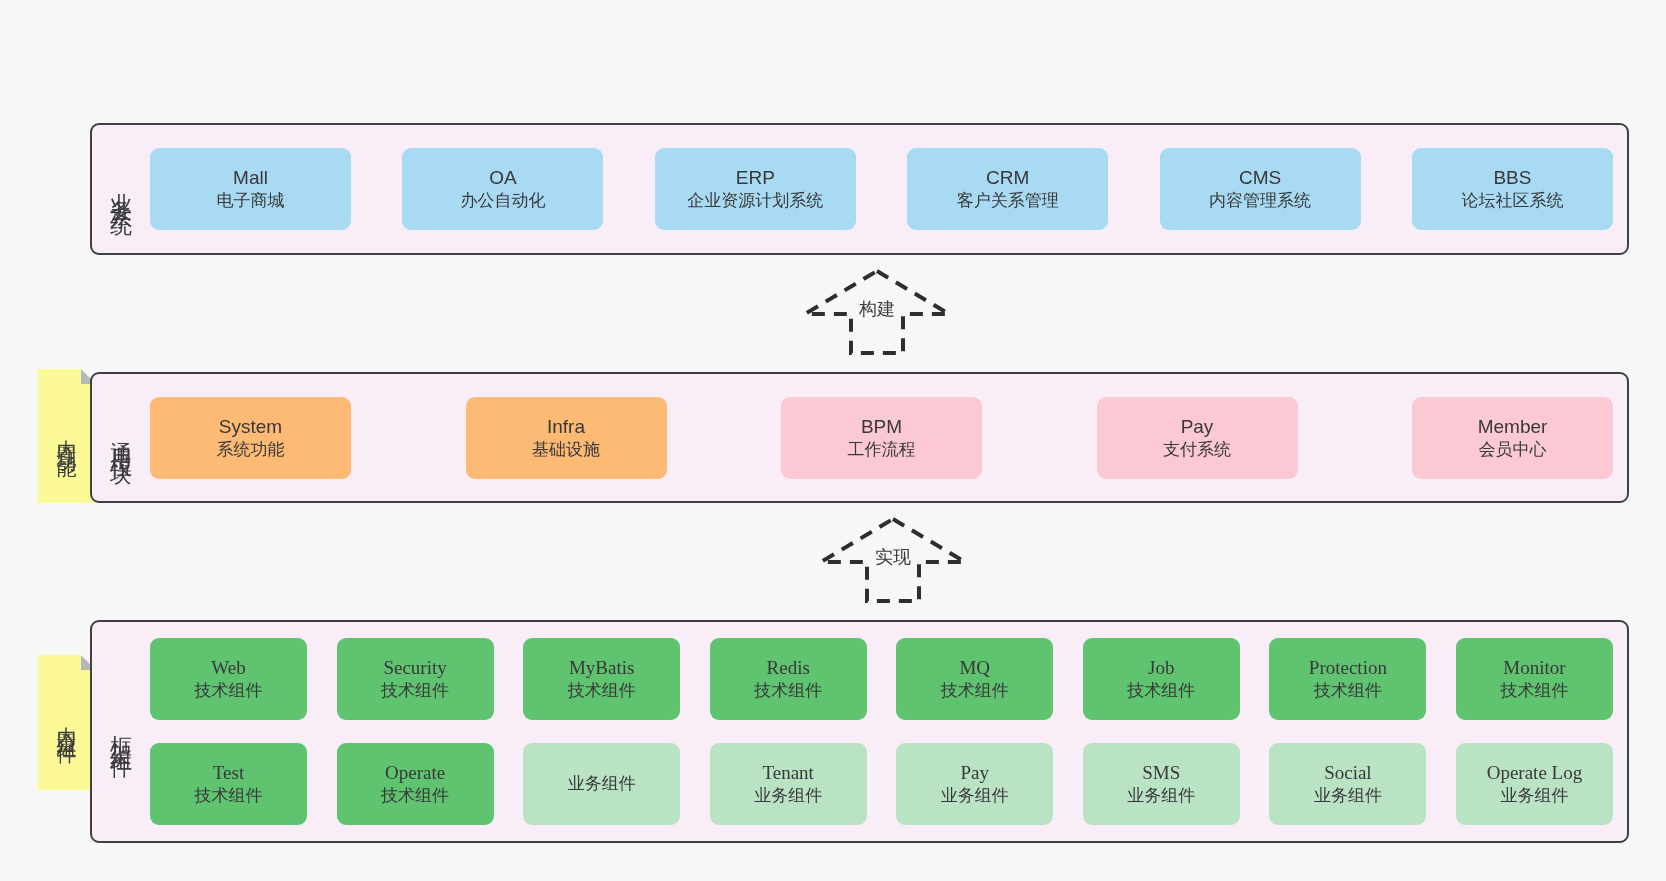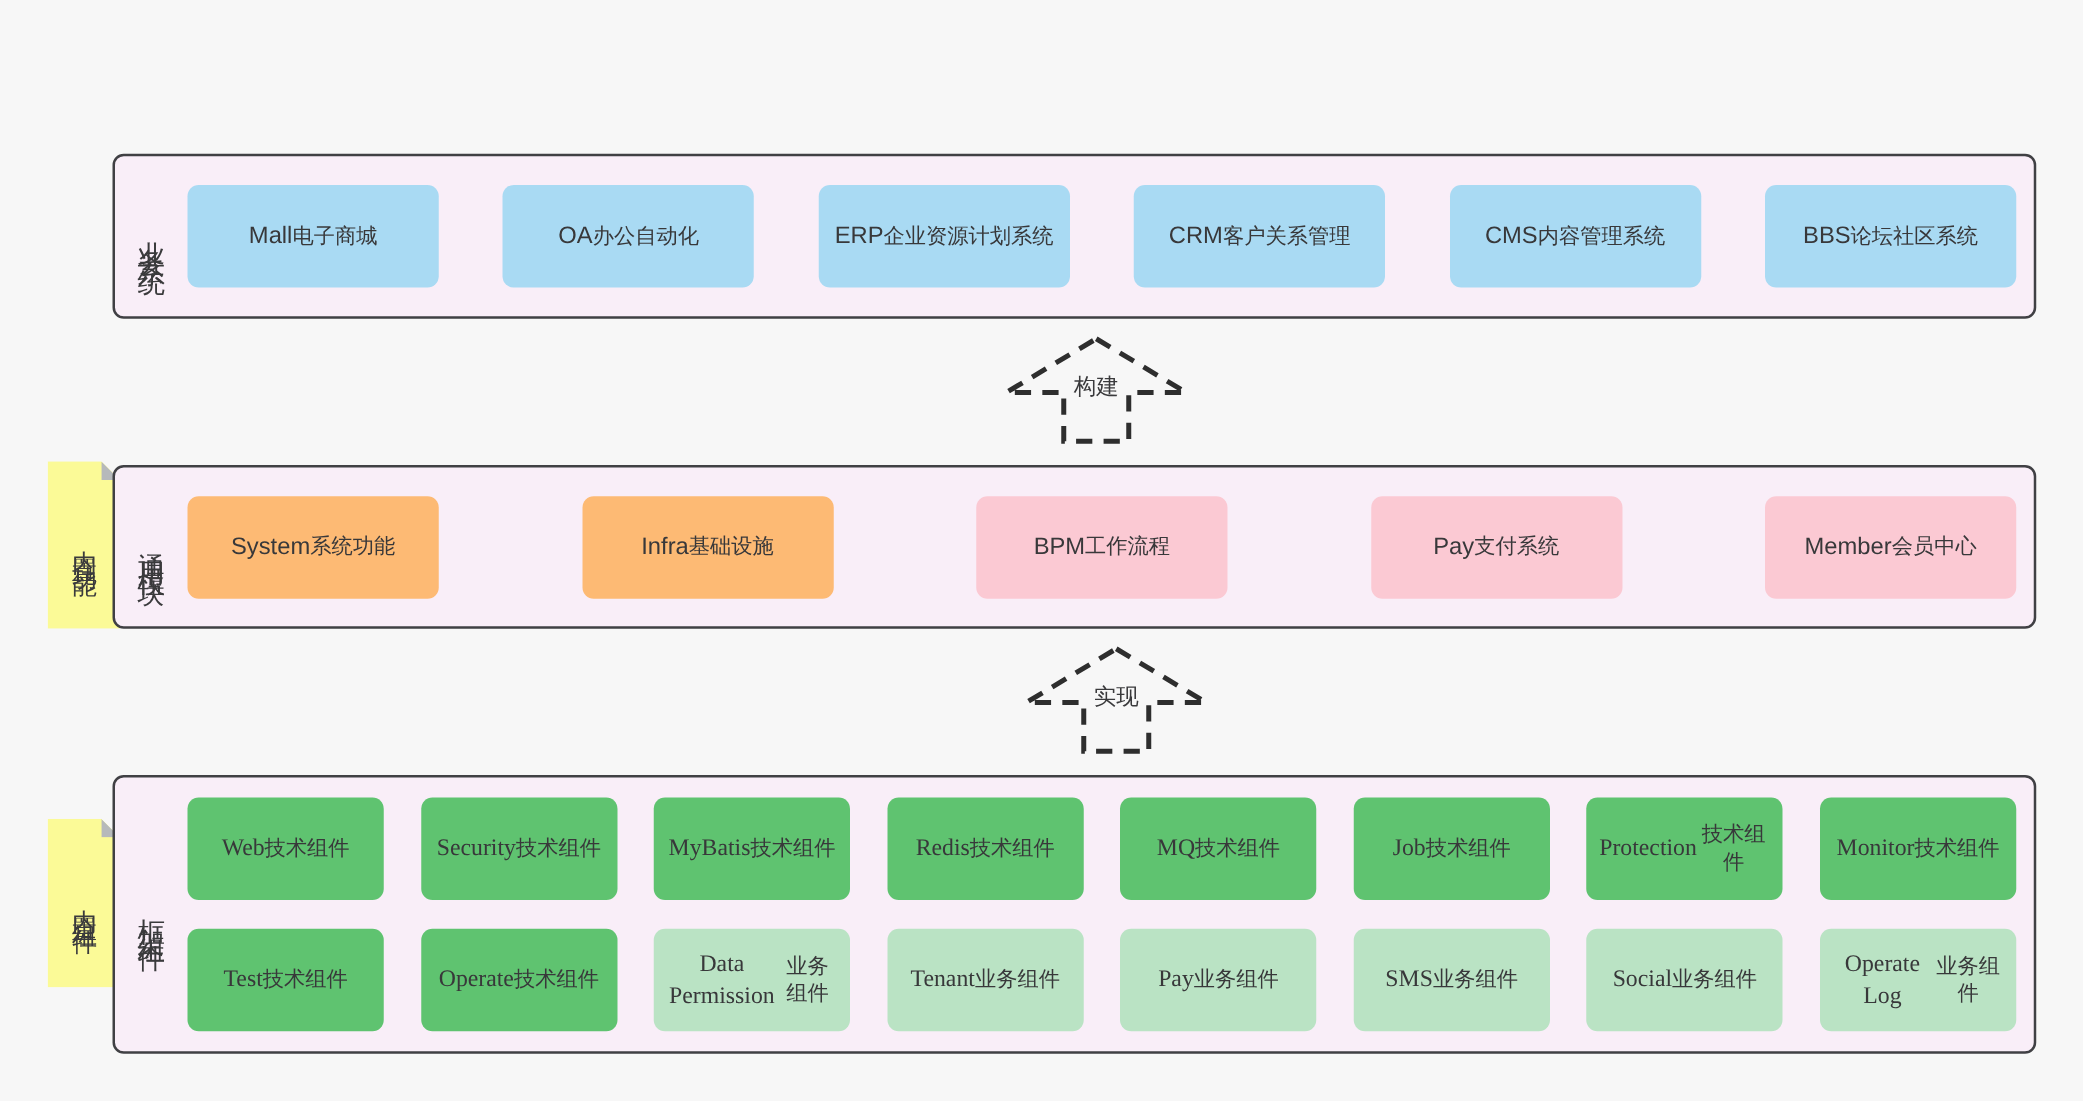--- a/index.html
+++ b/index.html
@@ -43,7 +43,7 @@
   
   .node{
     height:82px;border-radius:9px;box-sizing:border-box;
-    display:flex;flex-direction:row;align-items:center;justify-content:center;
+    display:flex;flex-direction:column;align-items:center;justify-content:center;
     text-align:center;line-height:1.32;padding:2px 10px;
   }
   .w201{width:201px;}

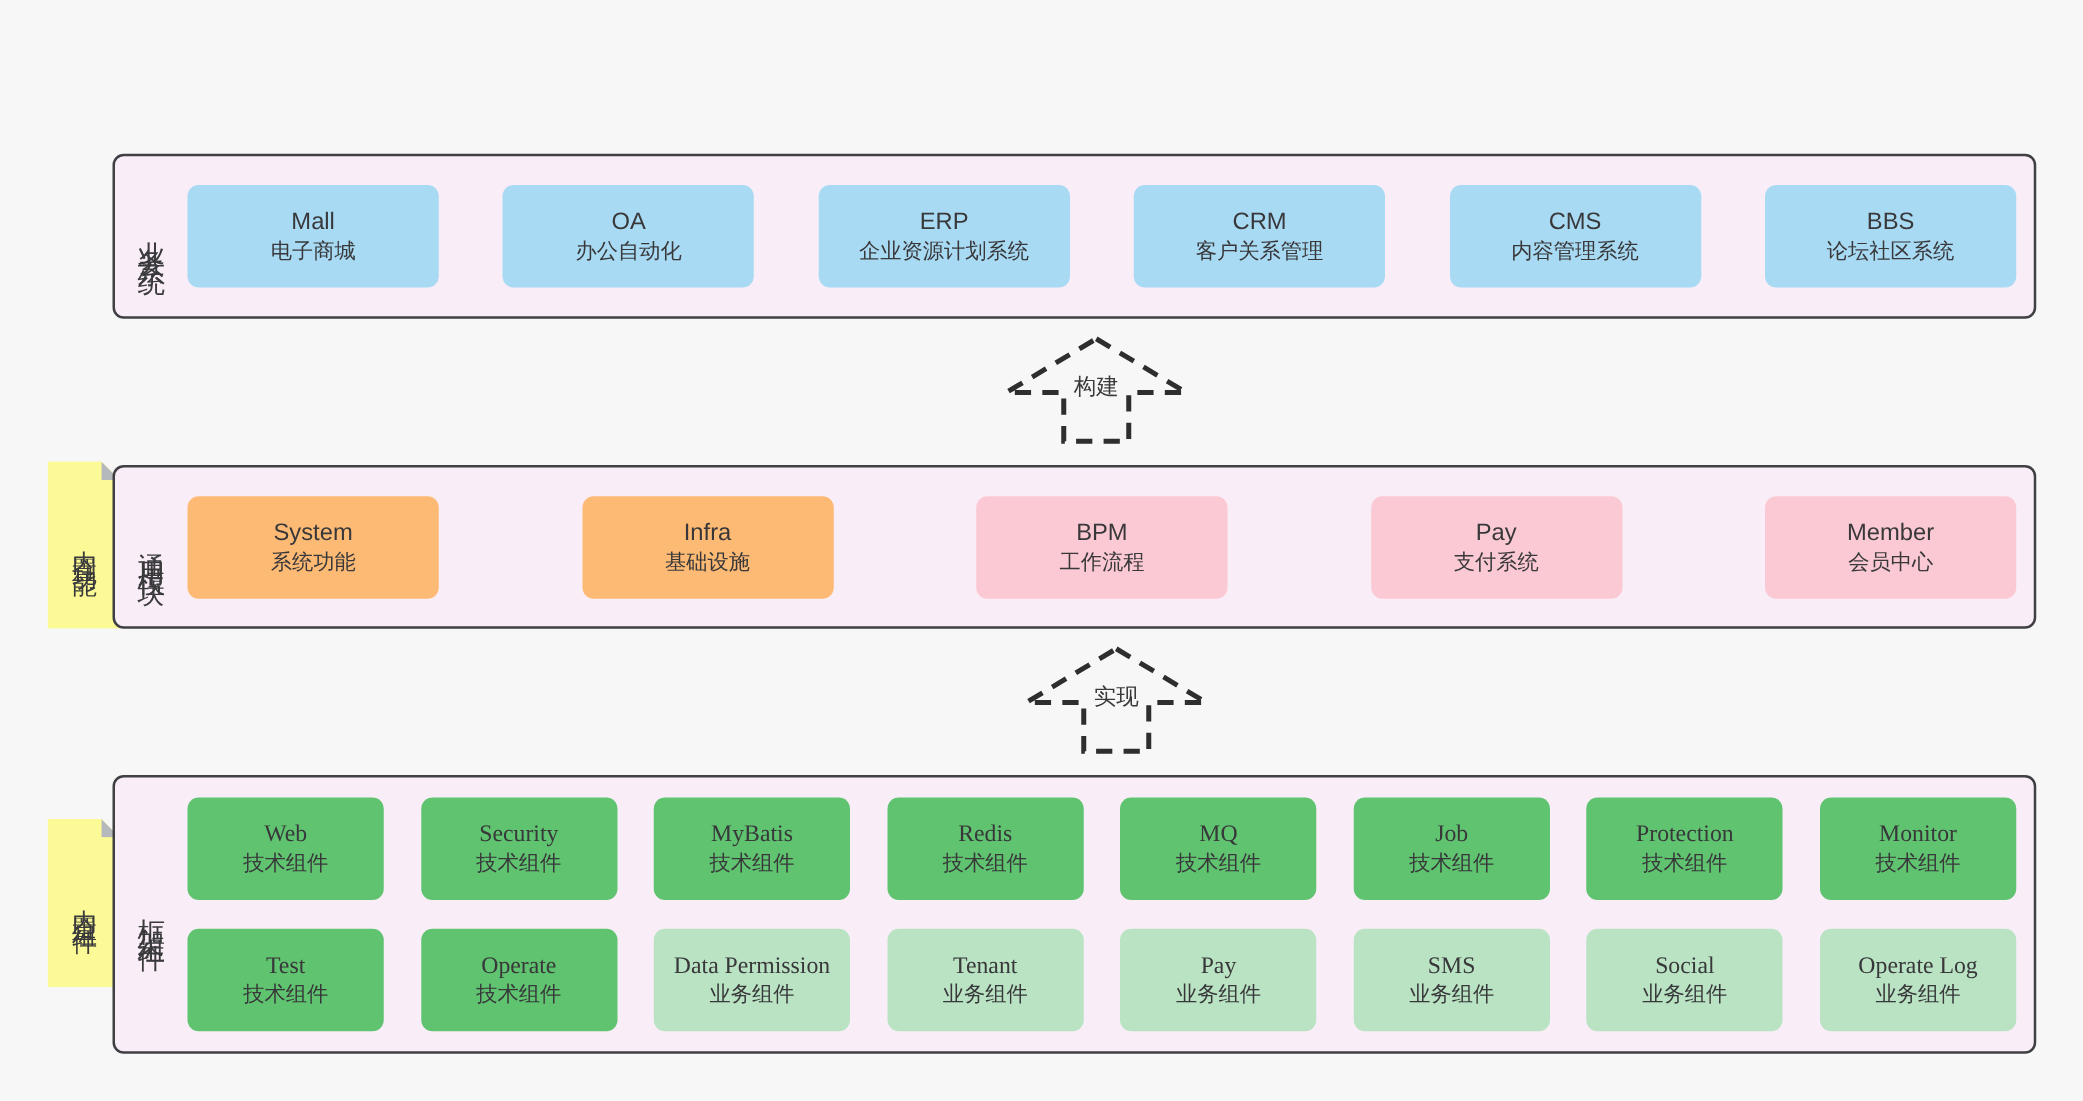--- a/index.html
+++ b/index.html
@@ -200,7 +200,6 @@
         <div class="s">技术组件</div>
       </div>
       <div class="node lightgreen w149">
-        <div class="t">Data Permission</div>
         <div class="s">业务组件</div>
       </div>
       <div class="node lightgreen w149">

